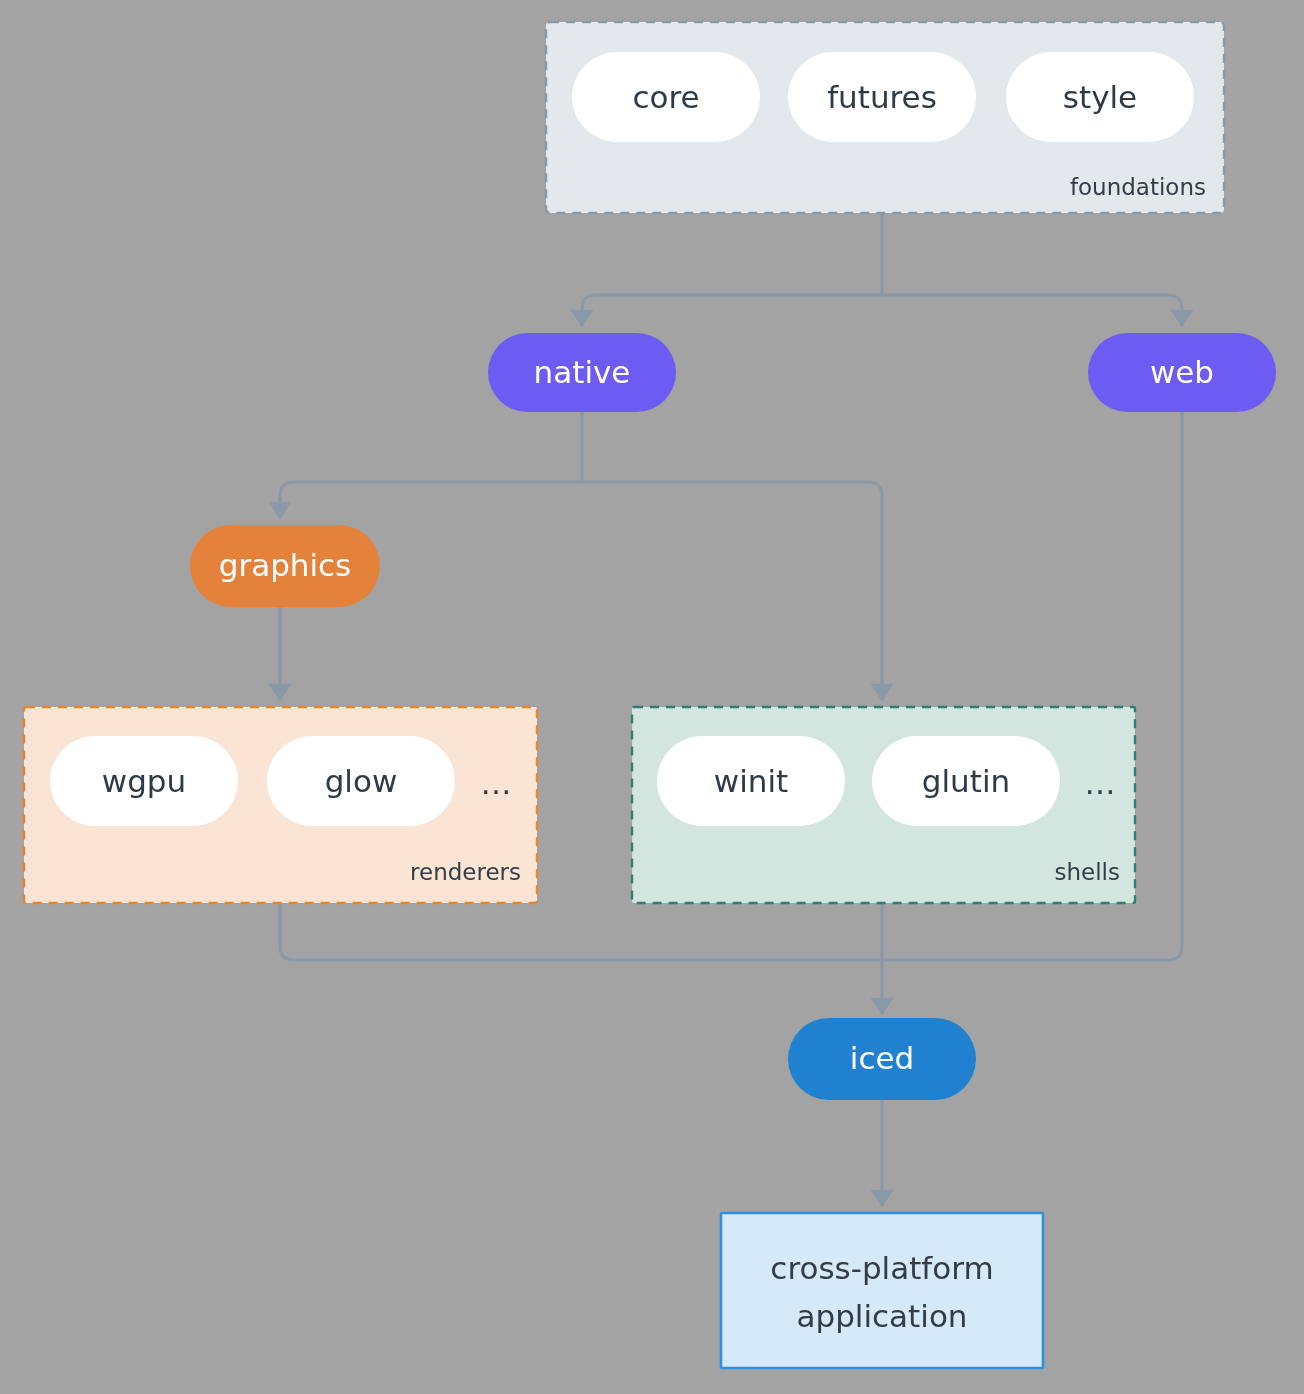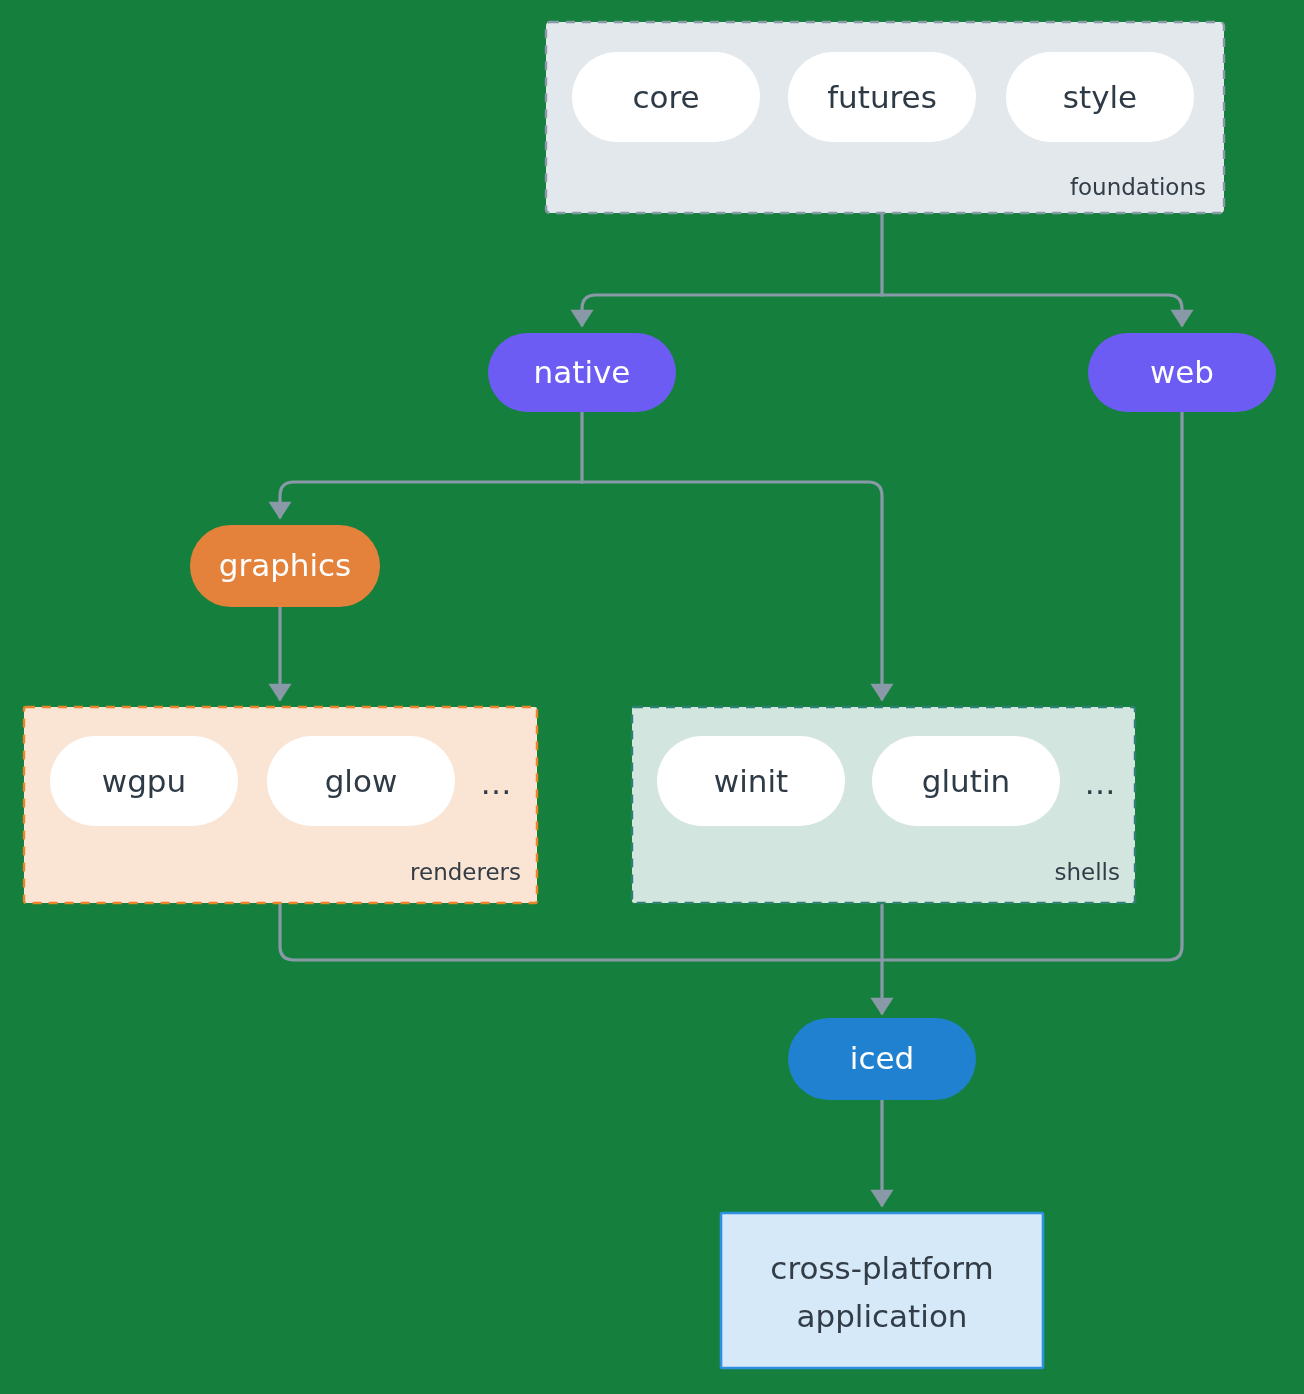--- a/index.html
+++ b/index.html
@@ -14,7 +14,7 @@
     position: relative;
     width: 1304px;
     height: 1394px;
-    background: #15803d;
+    background: #a3a3a3;
     overflow: hidden;
     text-align: right;
   }

